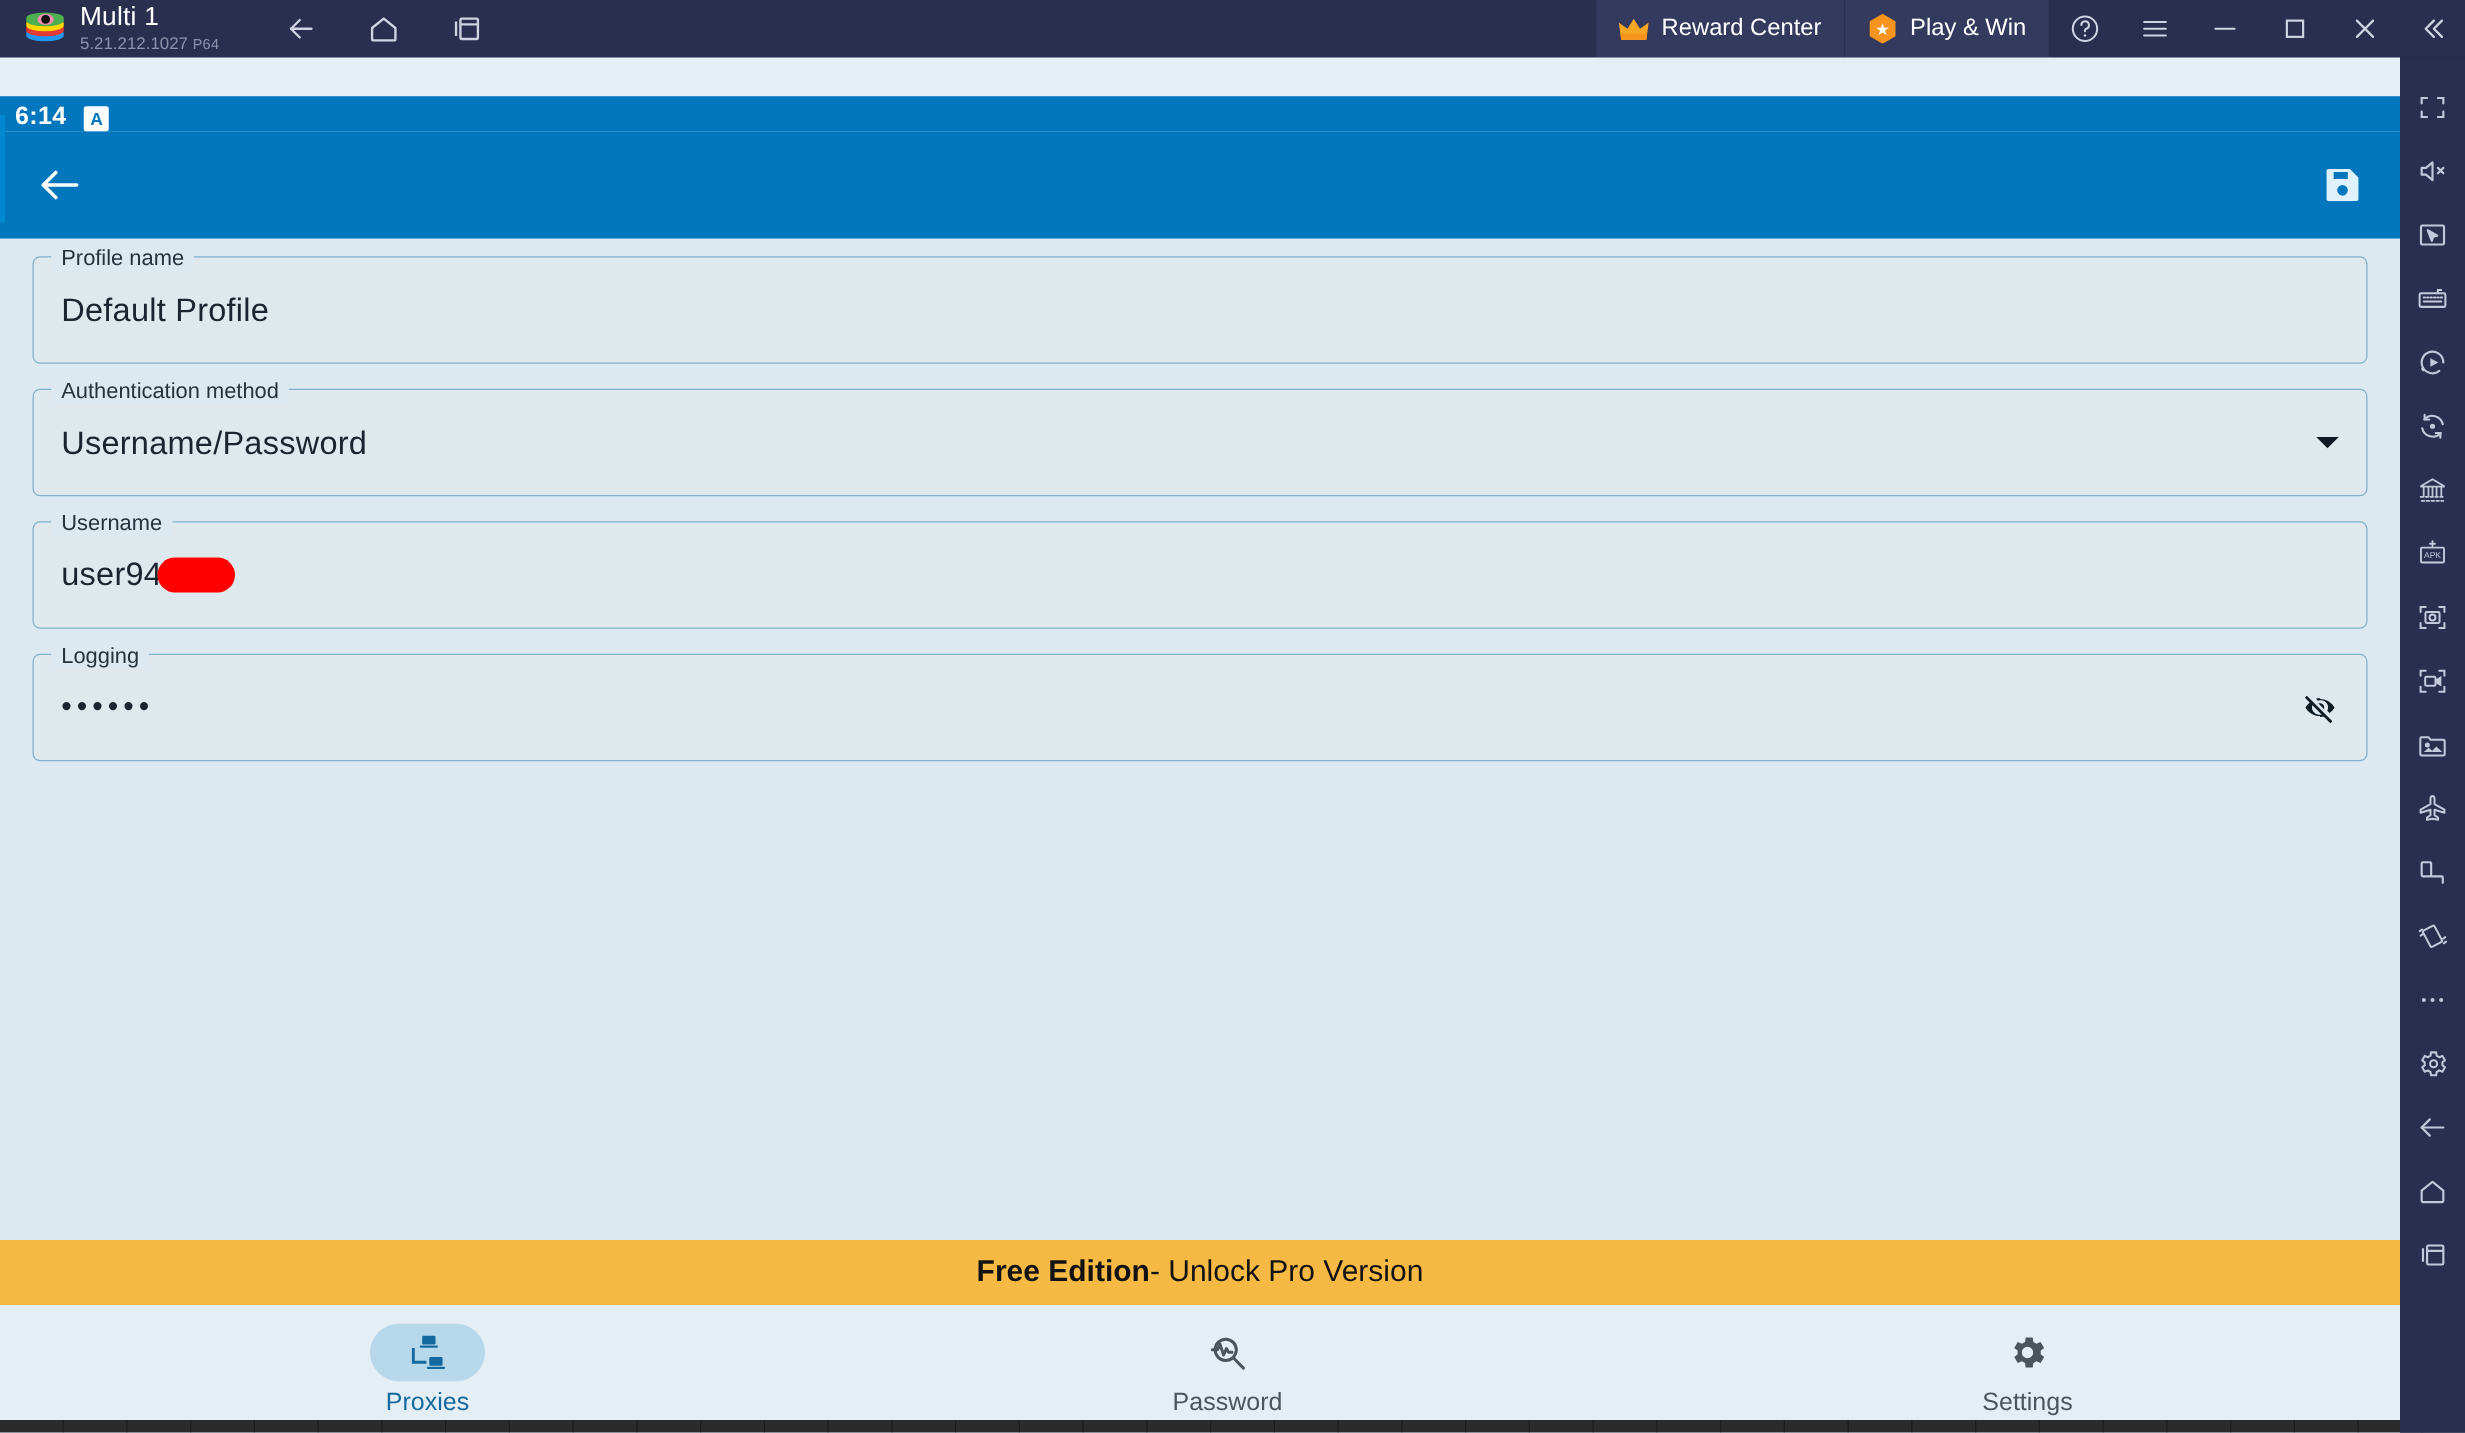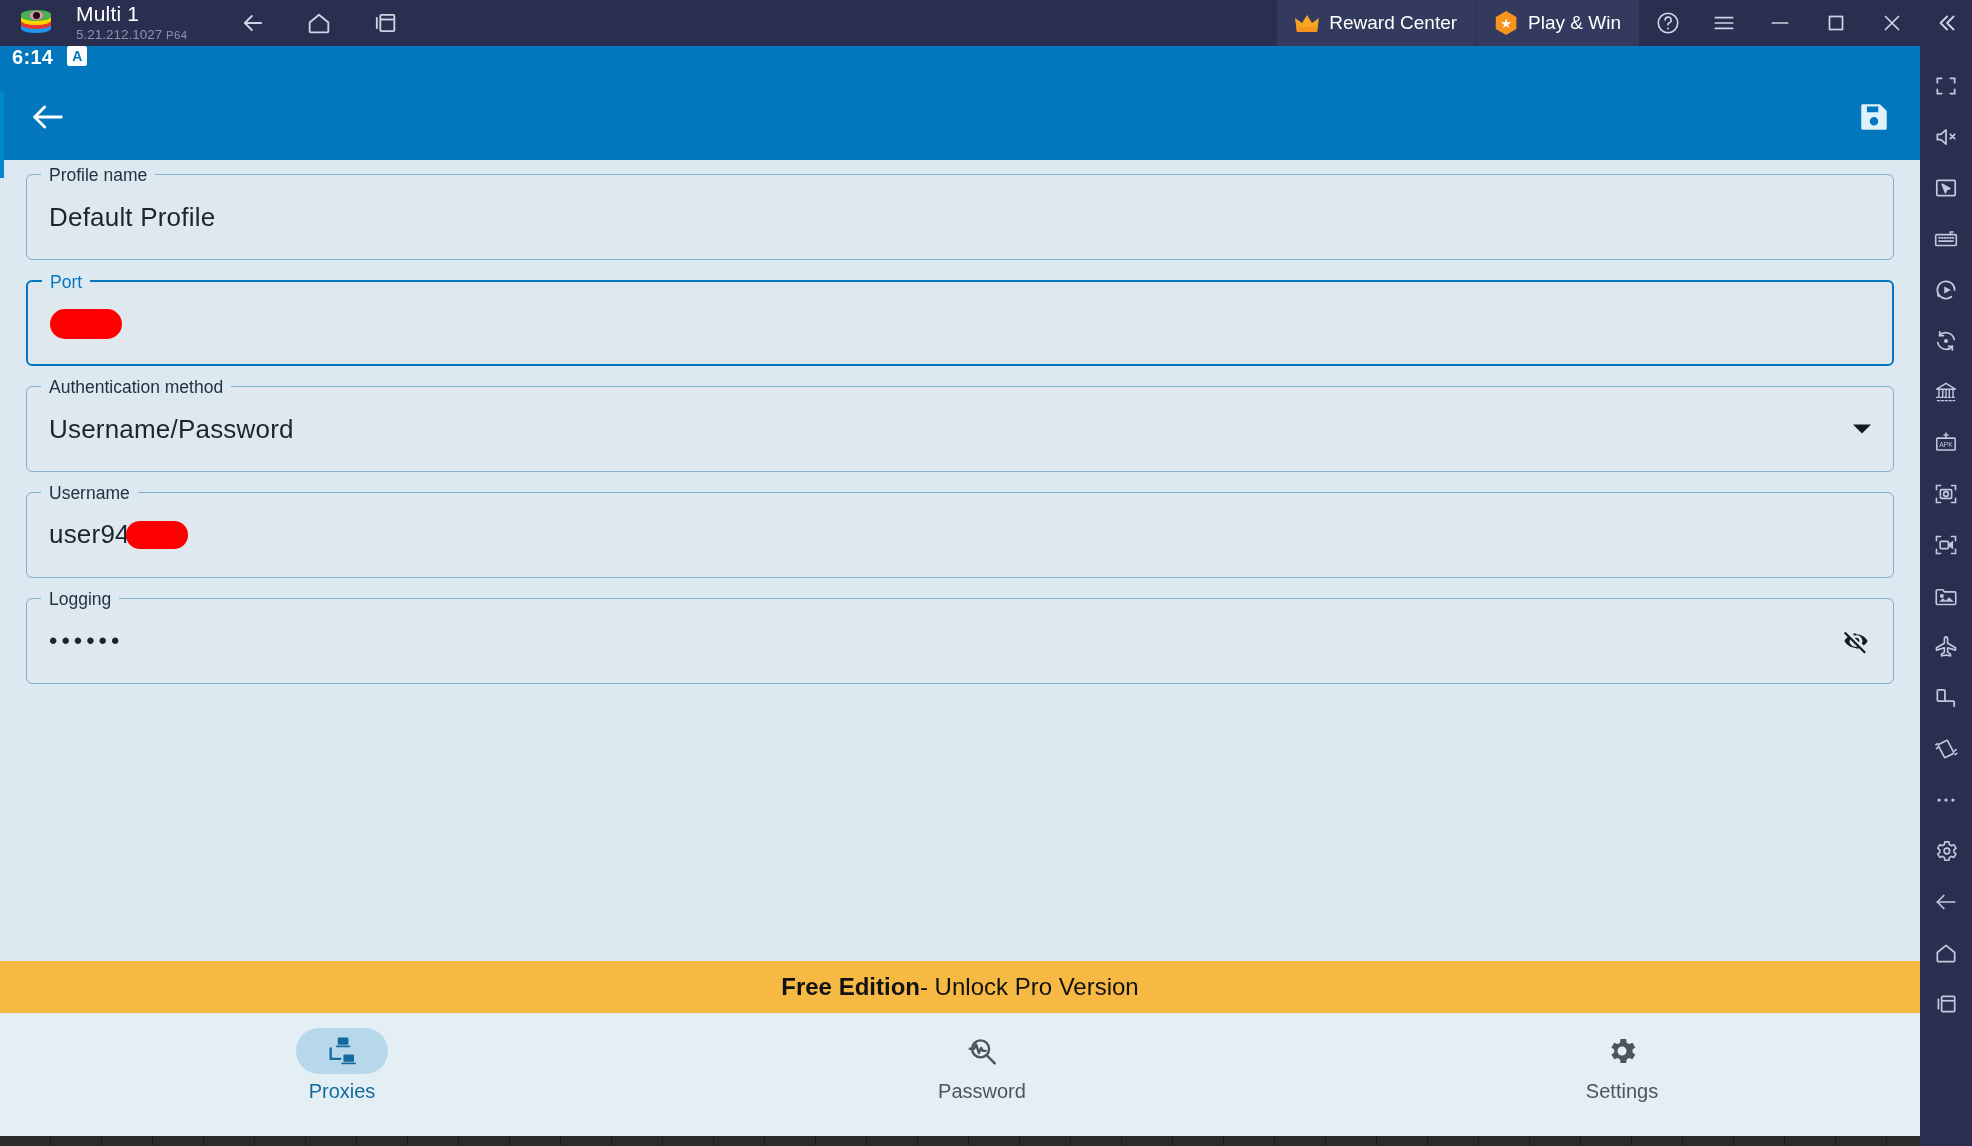--- a/index.html
+++ b/index.html
@@ -39,7 +39,7 @@
     background:#111; border-radius:50%;
   }
 
-  .tb-titles { margin-left: 18px; line-height: 1.05; }
+  .tb-titles { margin-left: 6px; line-height: 1.05; }
   .tb-title { color: #ffffff; font-size: 21px; letter-spacing: .2px;}
   .tb-sub { color: #8e93ad; font-size: 13.5px; margin-top: 3px; }
   .tb-sub .p64 { font-size: 11.5px; letter-spacing:.3px;}

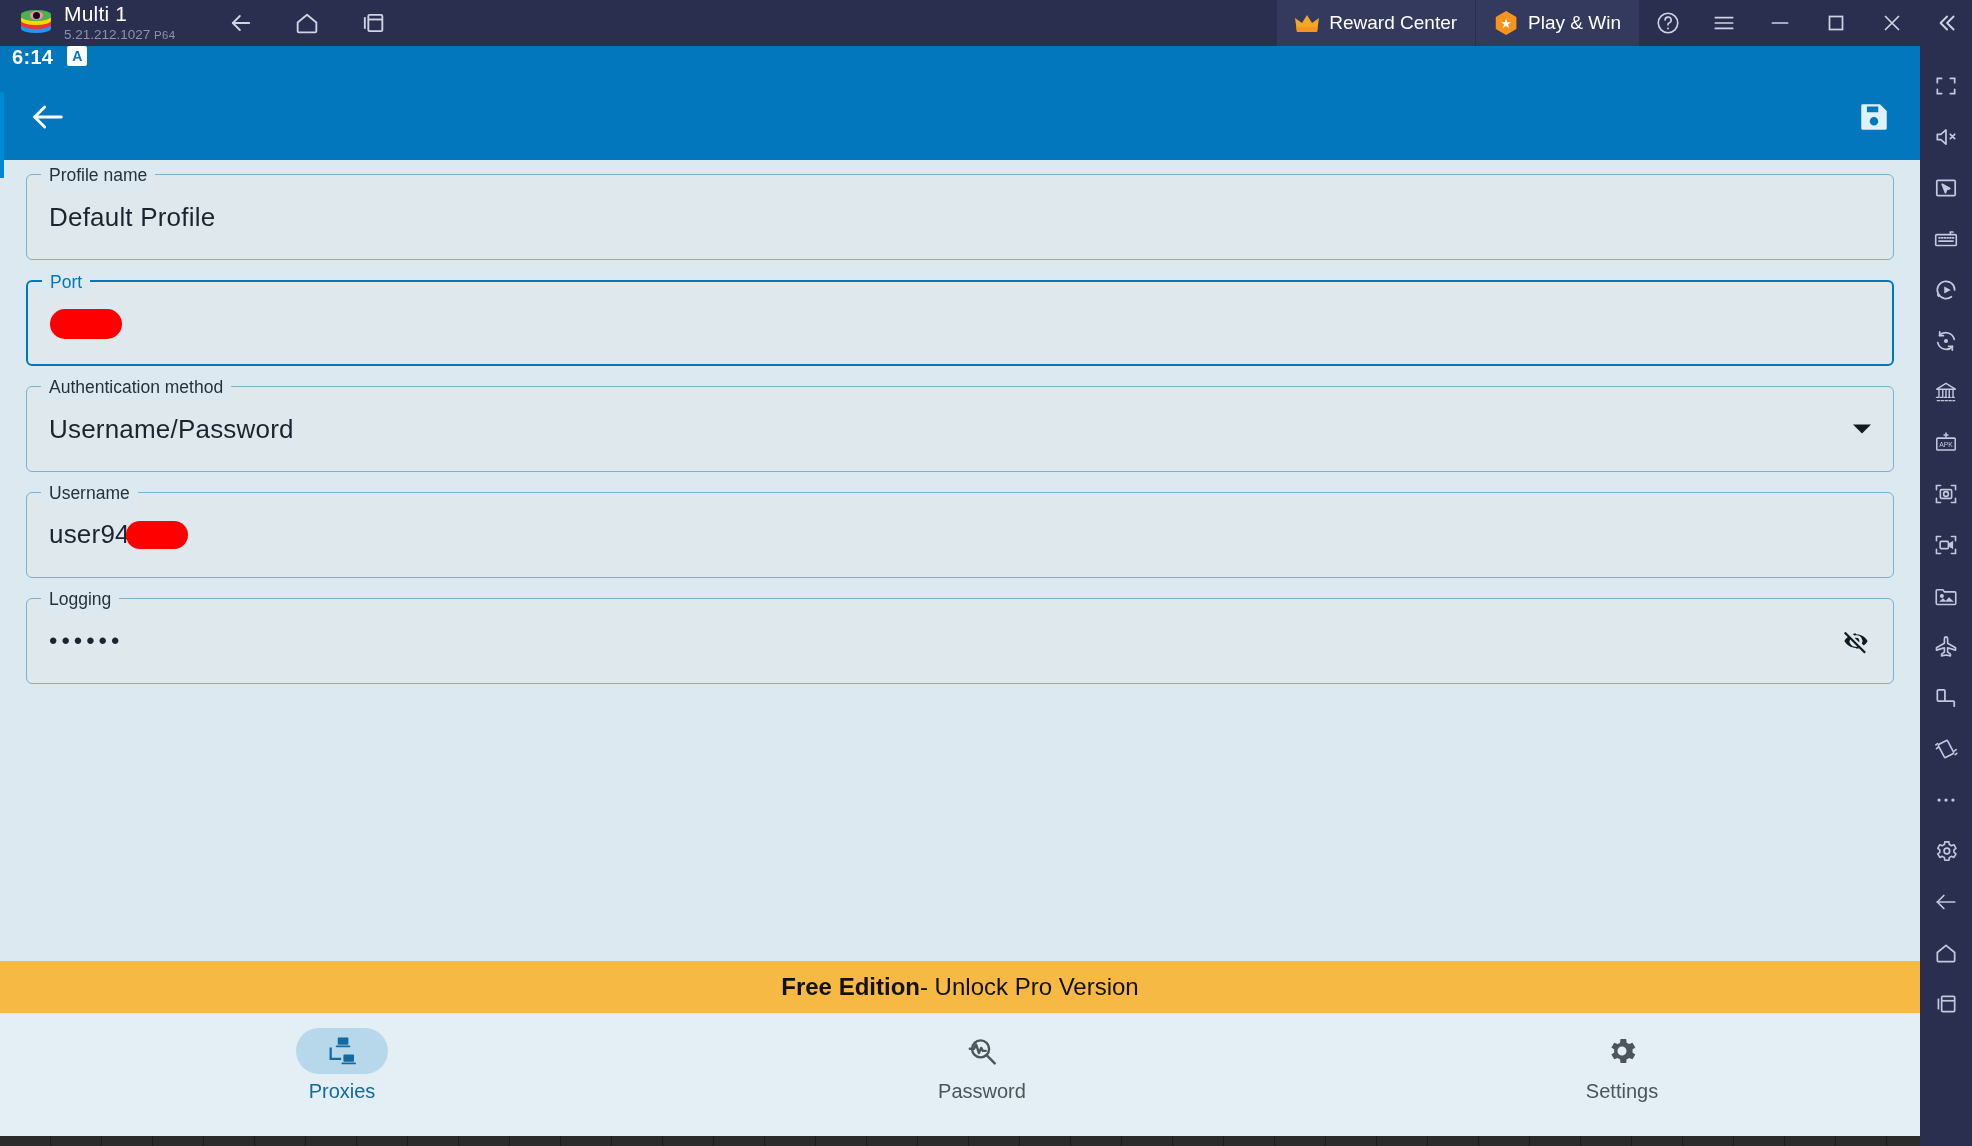--- a/index.html
+++ b/index.html
@@ -75,7 +75,7 @@
   }
   .status-bar {
     height: 28px; background: #0277BD;
-    display: flex; align-items: flex-start; padding-left: 12px; gap: 14px;
+    display: flex; align-items: flex-end; padding-left: 12px; gap: 14px; margin-top: 31px;
   }
   .status-time { color: #fff; font-size: 20px; font-weight: bold; letter-spacing:.3px;}
   .status-ime {

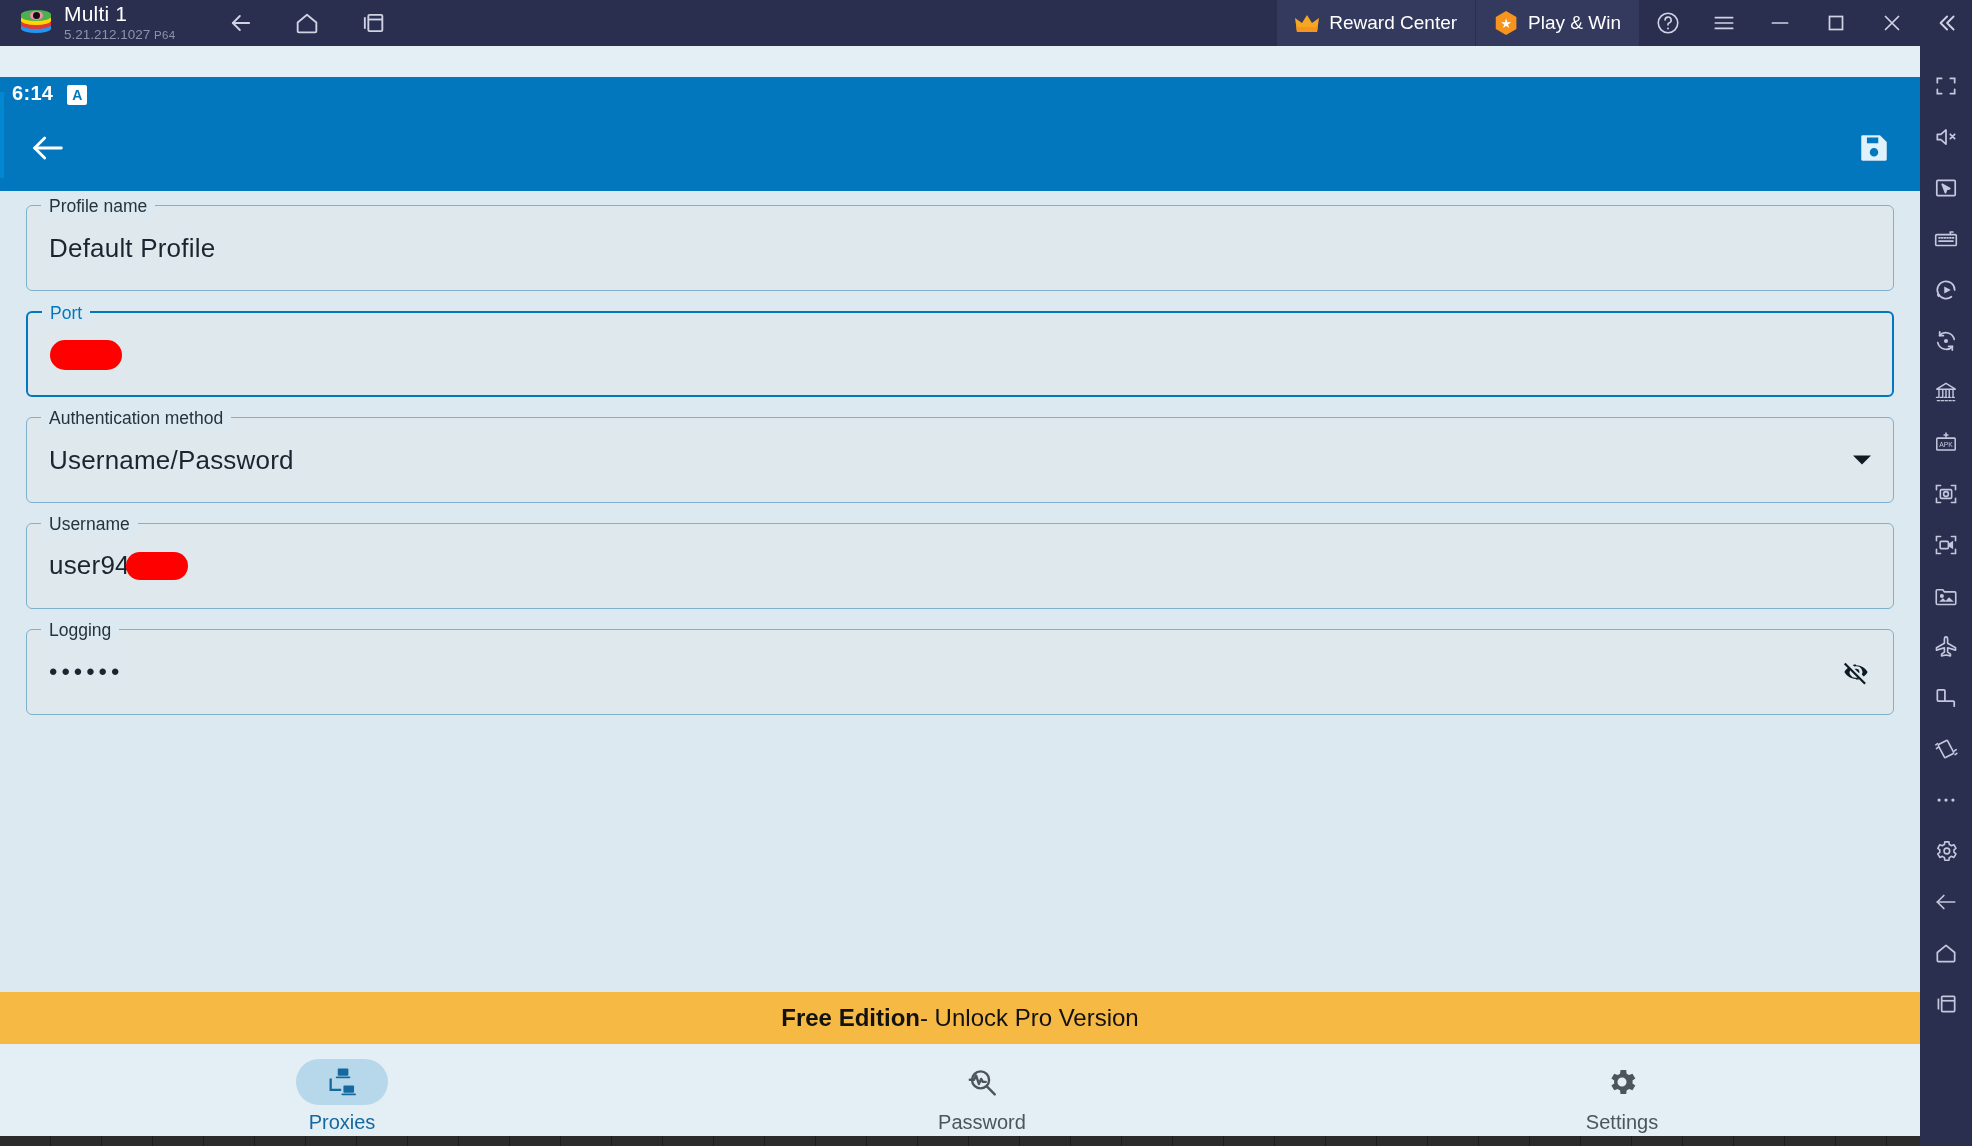--- a/index.html
+++ b/index.html
@@ -330,10 +330,6 @@
 
 
 
-      <div class="field focused">
-        <span class="legend">Port</span>
-        <span class="value"><span class="redact r-port"></span></span>
-      </div>
 
       <div class="field">
         <span class="legend">Authentication method</span>

